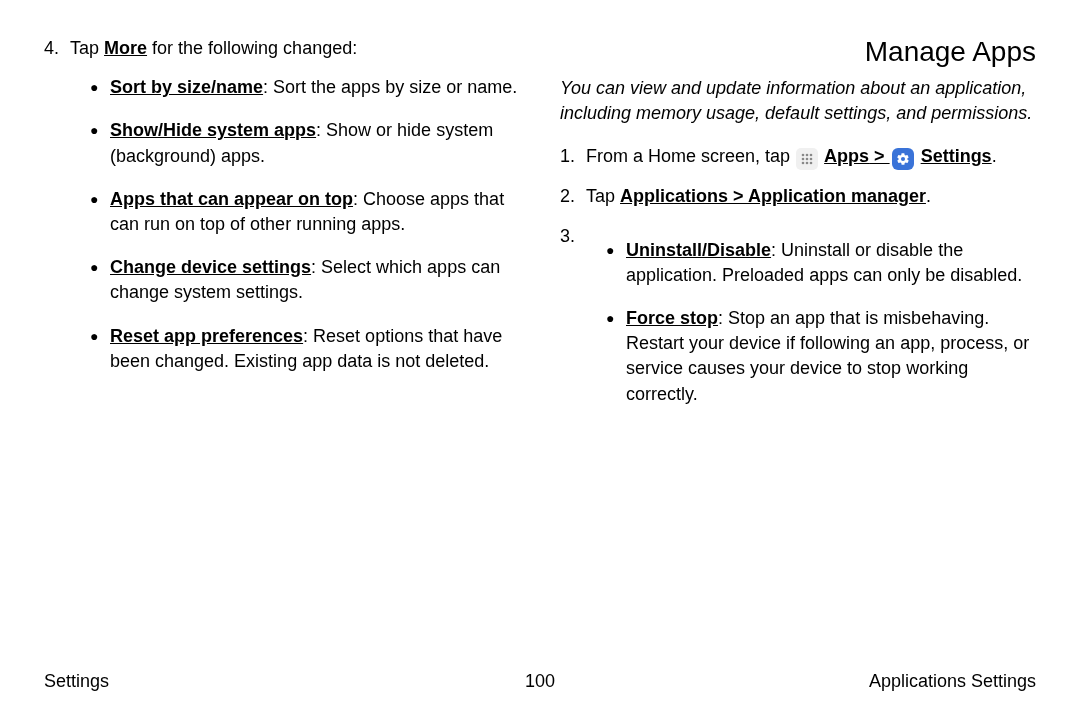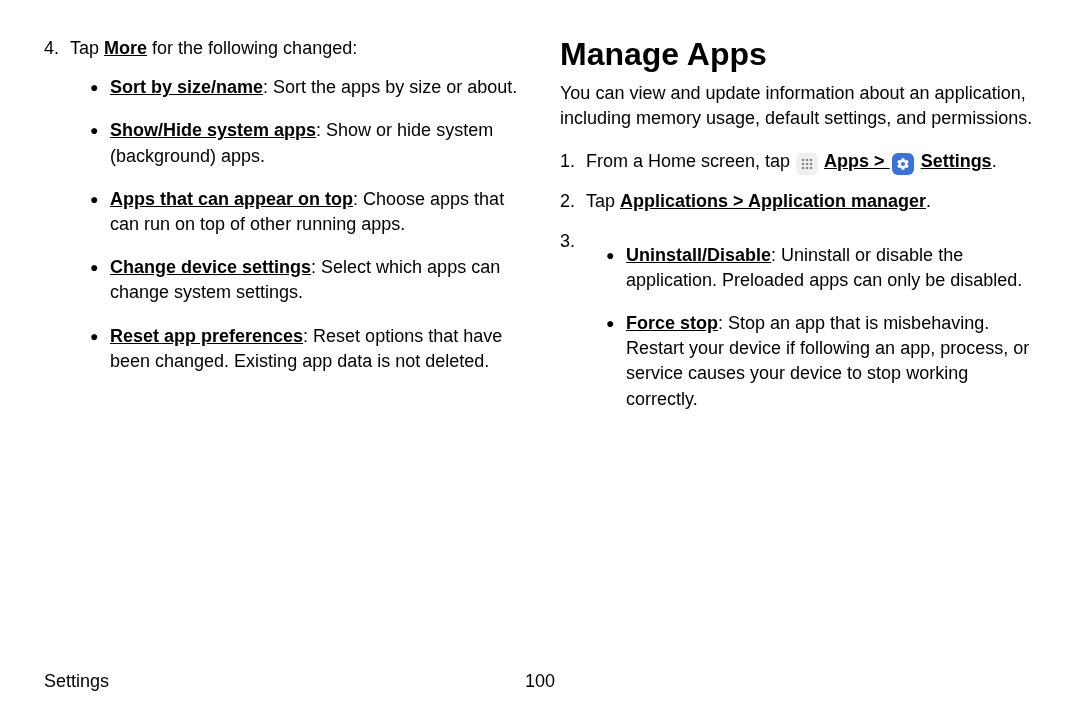--- a/index.html
+++ b/index.html
@@ -31,9 +31,10 @@
     .bullet-dot { width: 20px; flex-shrink: 0; font-size: 14px; line-height: 1.8; }
     .b { font-weight: 700; text-decoration: underline; }
     h2.section {
-      font-size: 32px;
-      font-weight: 700;
+      font-size: 28px;
+      font-weight: 400;
       margin-bottom: 8px;
+      text-align: right;
     }
     p.intro { line-height: 1.4; margin-bottom: 18px; }
     .ol2 { }

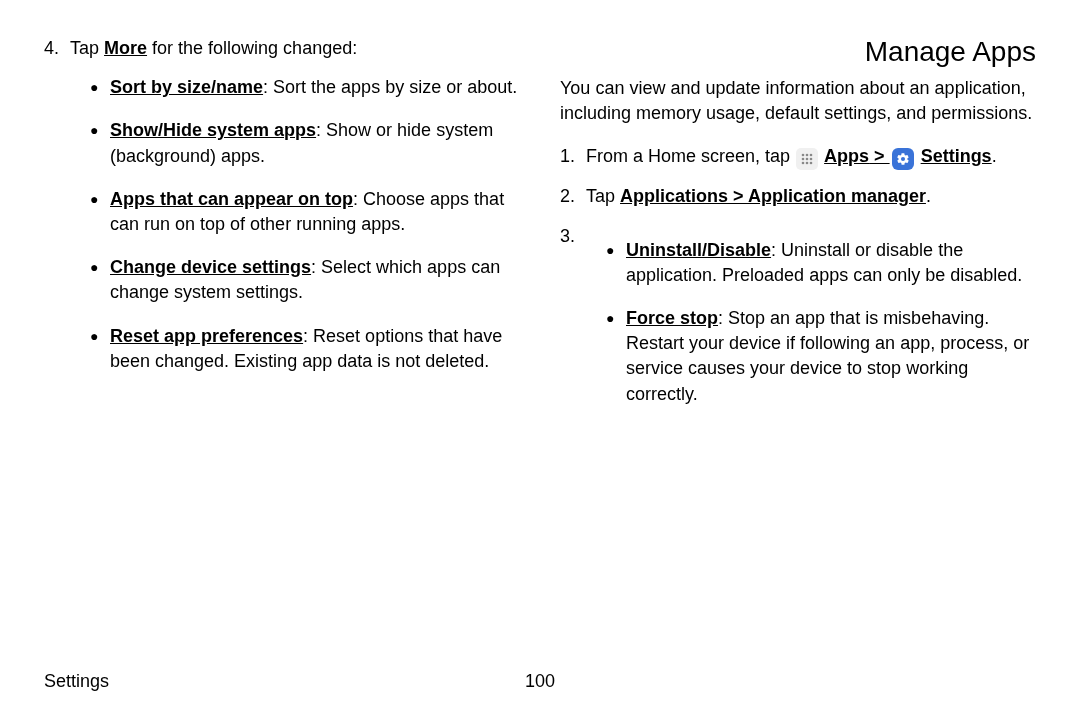--- a/index.html
+++ b/index.html
@@ -83,7 +83,7 @@
         <div class="bullets">
           <div class="bullet">
             <div class="bullet-dot">●</div>
-            <div><span class="b">Sort by size/name</span><span>: Sort the apps by size or about.</span></div>
+            <div><span class="b">Sort by size/name</span><span>: Sort the apps by size or name.</span></div>
           </div>
           <div class="bullet">
             <div class="bullet-dot">●</div>

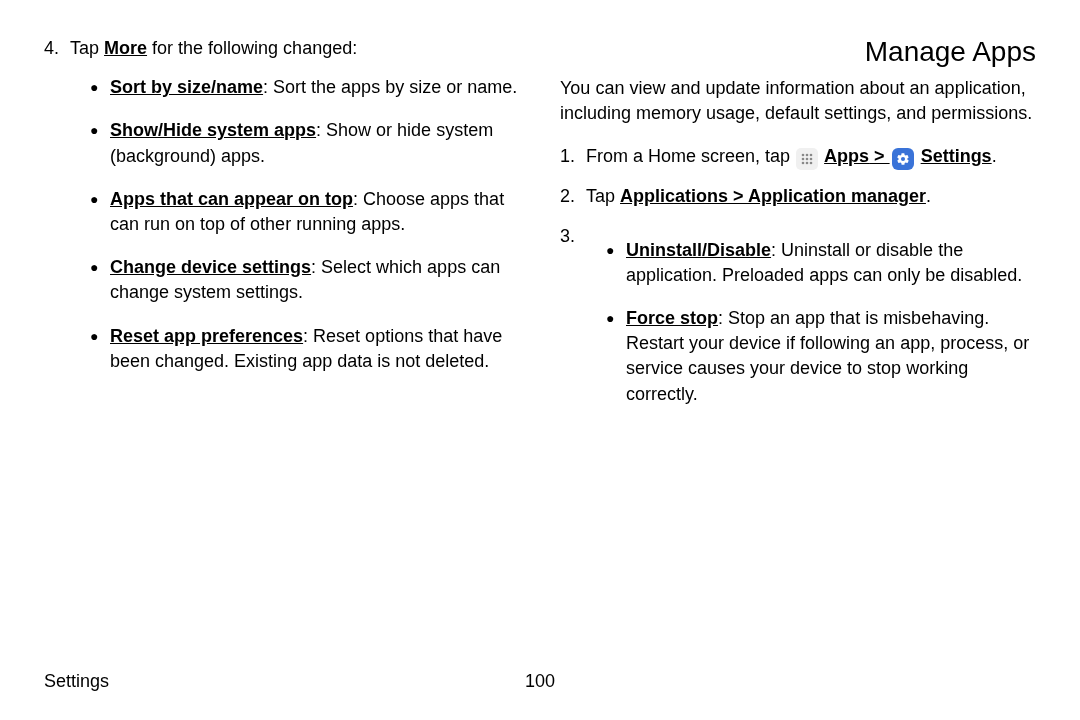--- a/index.html
+++ b/index.html
@@ -36,7 +36,7 @@
       margin-bottom: 8px;
       text-align: right;
     }
-    p.intro { line-height: 1.4; margin-bottom: 18px; }
+    p.intro { line-height: 1.4; margin-bottom: 18px; font-style: italic; }
     .ol2 { }
     .icon-apps {
       display: inline-flex;

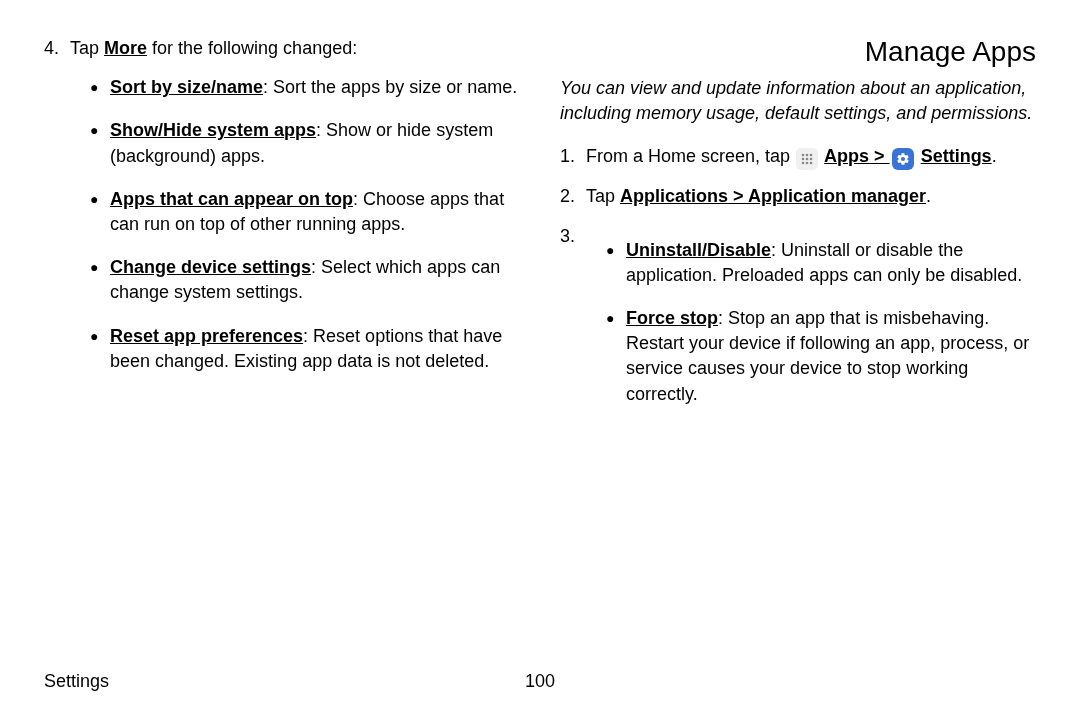--- a/index.html
+++ b/index.html
@@ -165,6 +165,7 @@
 <div class="footer">
   <span>Settings</span>
   <span class="footer-center">100</span>
+  <span>Applications Settings</span>
 </div>
 
 </body></html>

